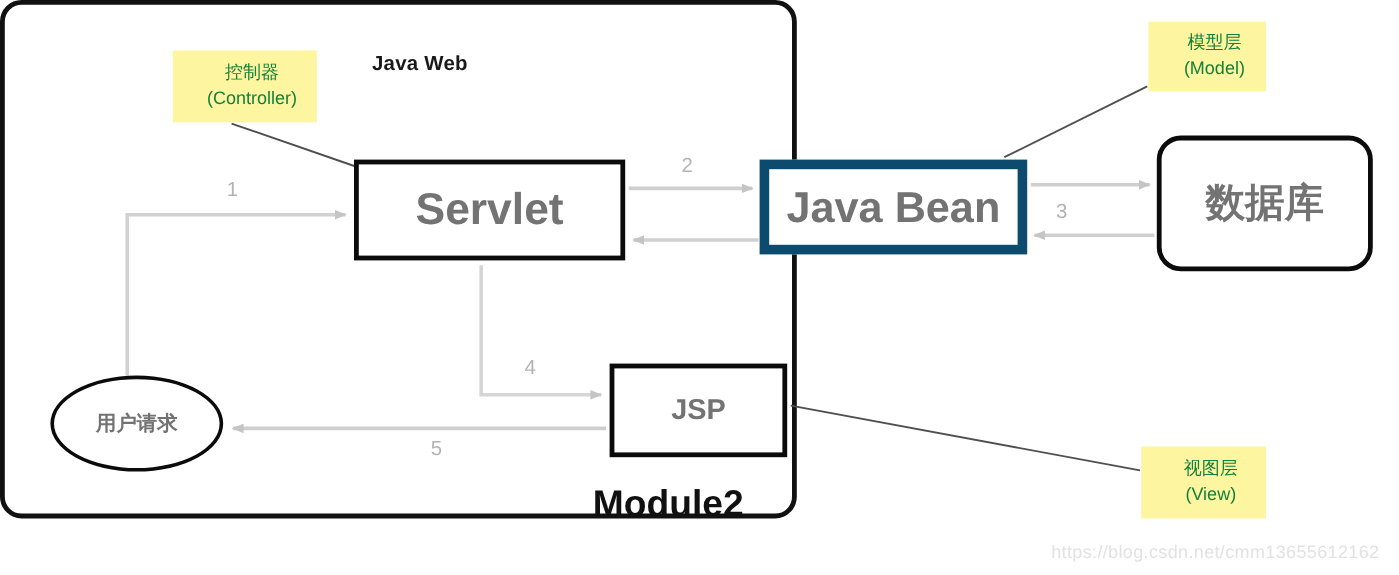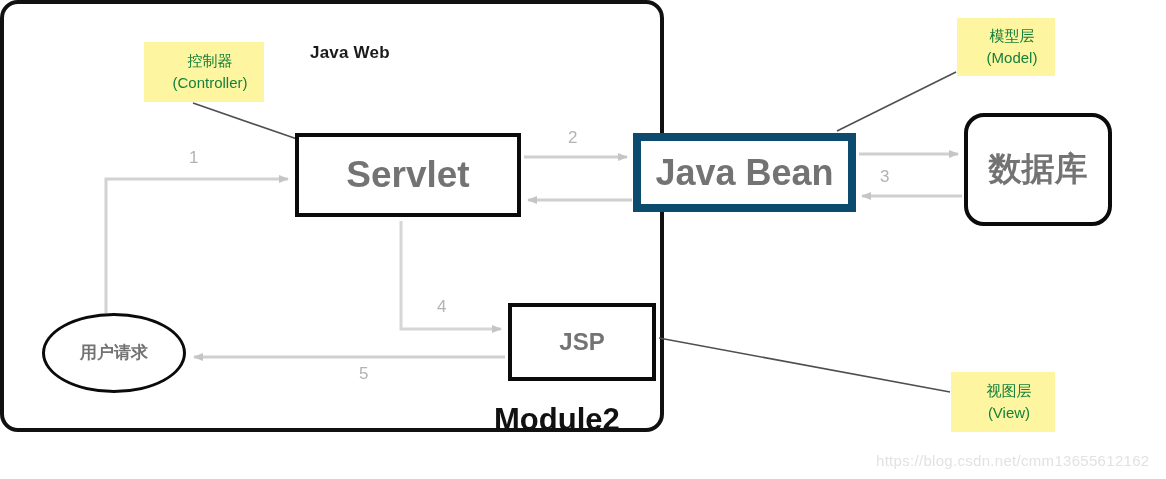--- a/index.html
+++ b/index.html
@@ -94,7 +94,7 @@
   #database-box {
     left: 964px;
     top: 113px;
-    width: 148px;
+    width: 180px;
     height: 113px;
     border: 4px solid #0b0b0b;
     border-radius: 20px;

